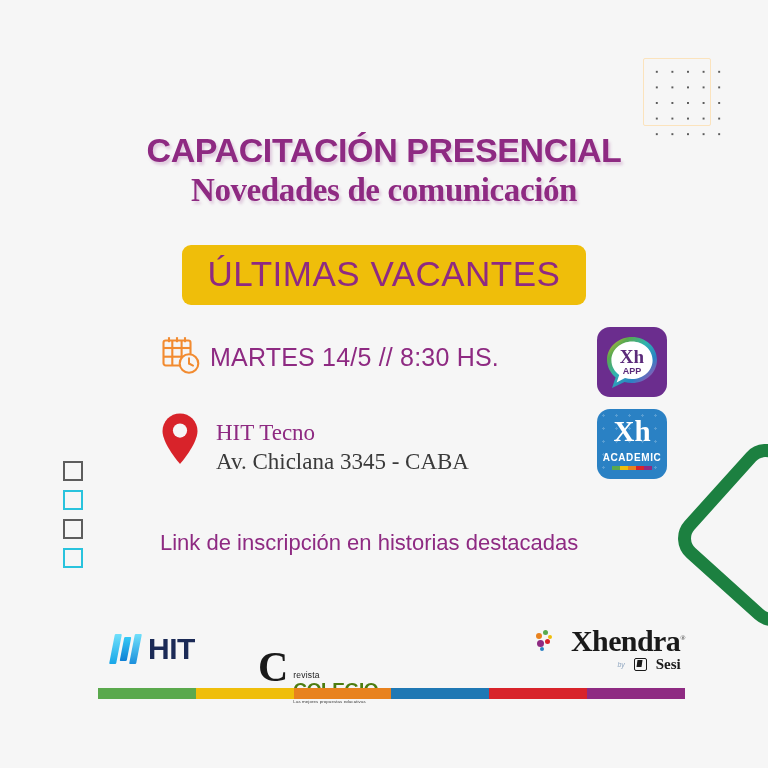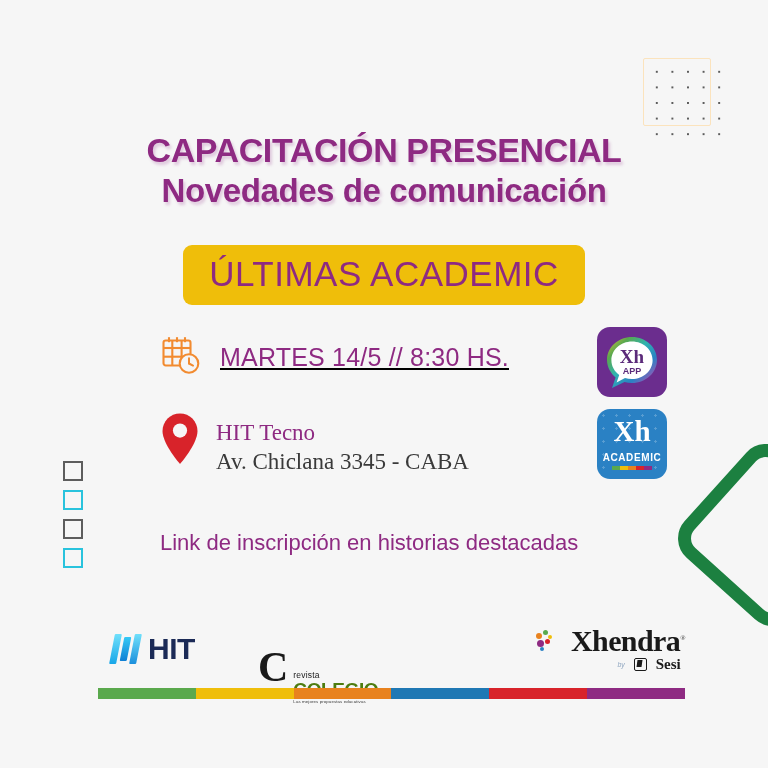--- a/index.html
+++ b/index.html
@@ -42,7 +42,7 @@
     text-shadow:2px 3px 3px rgba(142,42,130,0.22);
   }
   .heading .l1{font-size:34px;display:block;}
-  .heading .l2{font-size:33px;display:block;margin-top:7px;}
+  .heading .l2{font-size:33px;display:block;margin-top:7px;font-family:Liberation Serif, serif;}
 
   .banner-wrap{position:absolute;left:0;right:0;top:245px;text-align:center;}
   .banner{

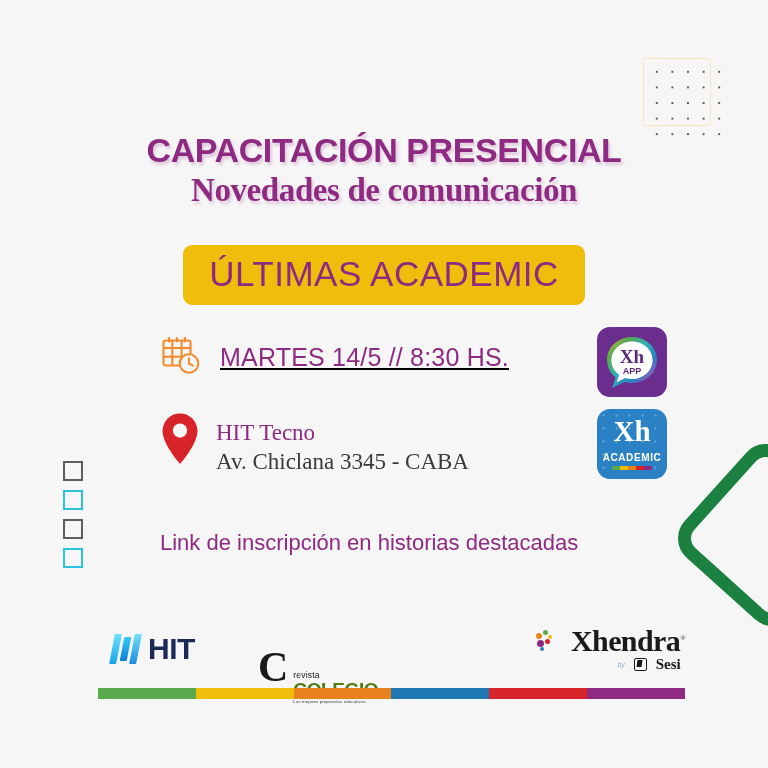--- a/index.html
+++ b/index.html
@@ -141,7 +141,7 @@
   </div>
 
   <div class="banner-wrap">
-    <div class="banner">ÚLTIMAS ACADEMIC</div>
+    <div class="banner">ÚLTIMAS VACANTES</div>
   </div>
 
   <div class="row-date">

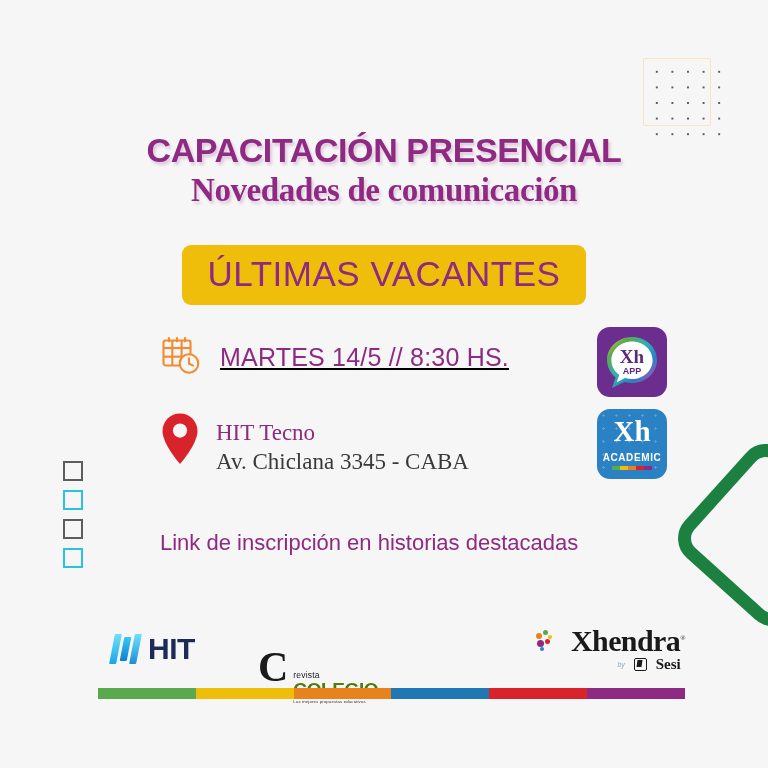--- a/index.html
+++ b/index.html
@@ -52,7 +52,7 @@
   }
 
   
-  .row-date{position:absolute;left:160px;top:334px;display:flex;align-items:center;gap:18px;text-decoration:underline;}
+  .row-date{position:absolute;left:160px;top:334px;display:flex;align-items:center;gap:8px;}
   .row-date .txt{color:#8e2a82;font-size:25px;letter-spacing:0.2px;}
 
   .row-place{position:absolute;left:160px;top:412px;display:flex;align-items:flex-start;gap:16px;}

